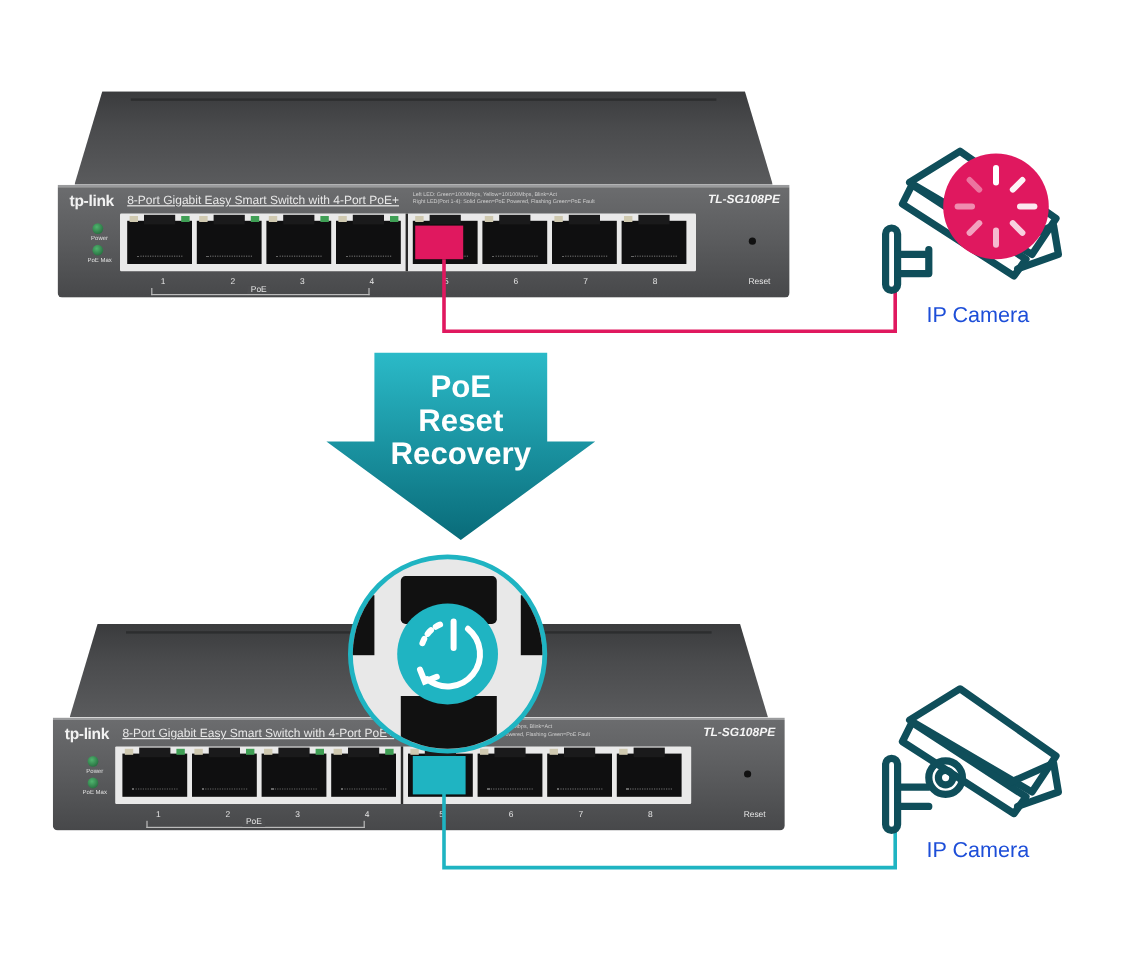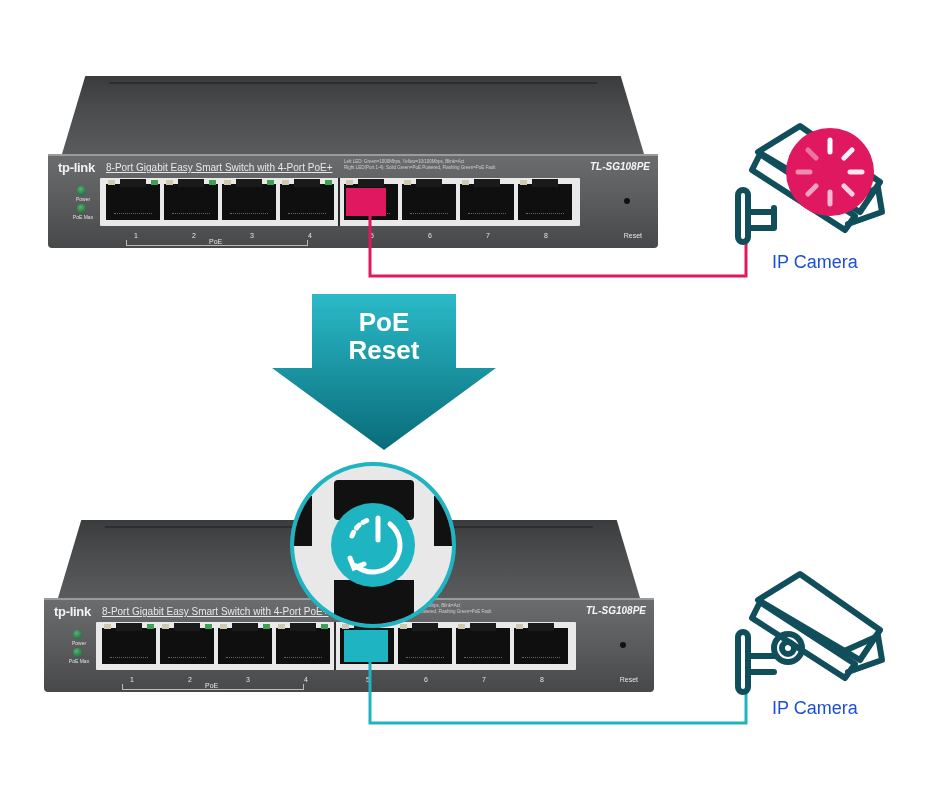--- a/index.html
+++ b/index.html
@@ -166,6 +166,7 @@
   <div class="arrow-text">
     <div>PoE</div>
     <div>Reset</div>
+    <div>Recovery</div>
   </div>
 </div>
 

